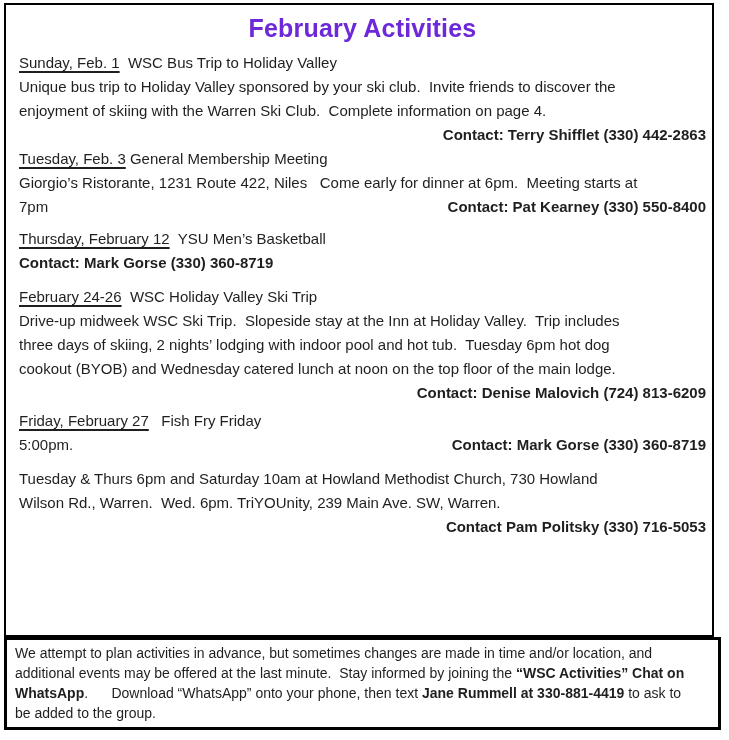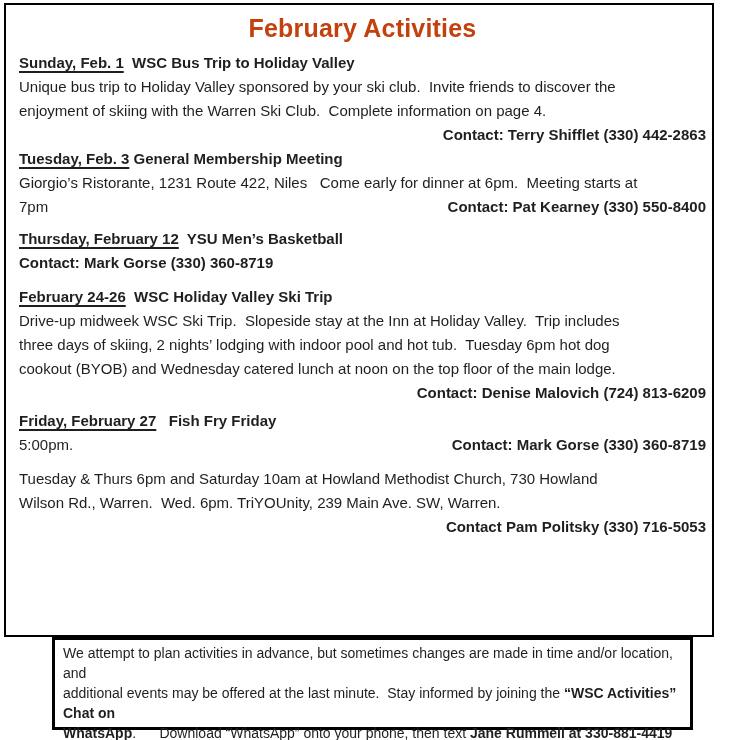--- a/index.html
+++ b/index.html
@@ -18,7 +18,7 @@
   }
   .page-title {
     text-align:center;
-    color:#c2410c;
+    color:#6d28d9;
     font-weight:bold;
     font-size:25px;
     line-height:30px;

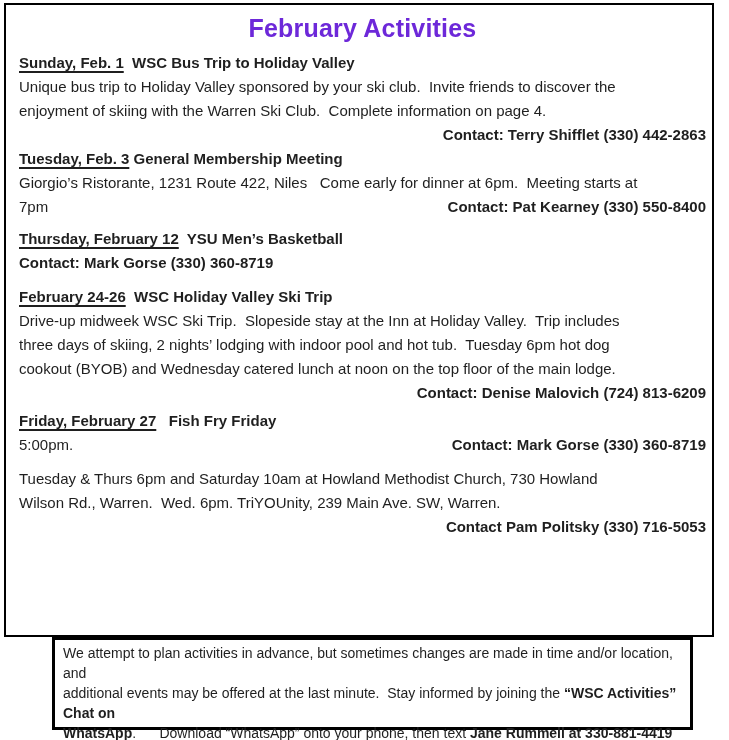--- a/index.html
+++ b/index.html
@@ -26,7 +26,7 @@
     letter-spacing:0.2px;
   }
   .section { font-size:15px; line-height:24px; }
-  .sec-head { font-weight:bold; white-space:pre-wrap; }
+  .sec-head { font-weight:normal; white-space:pre-wrap; }
   .u { text-decoration:underline; text-underline-offset:3px; text-decoration-thickness:1.5px; }
   .sec-body { white-space:pre-wrap; }
   .sec-row { display:flex; justify-content:space-between; align-items:flex-start; white-space:pre-wrap; }

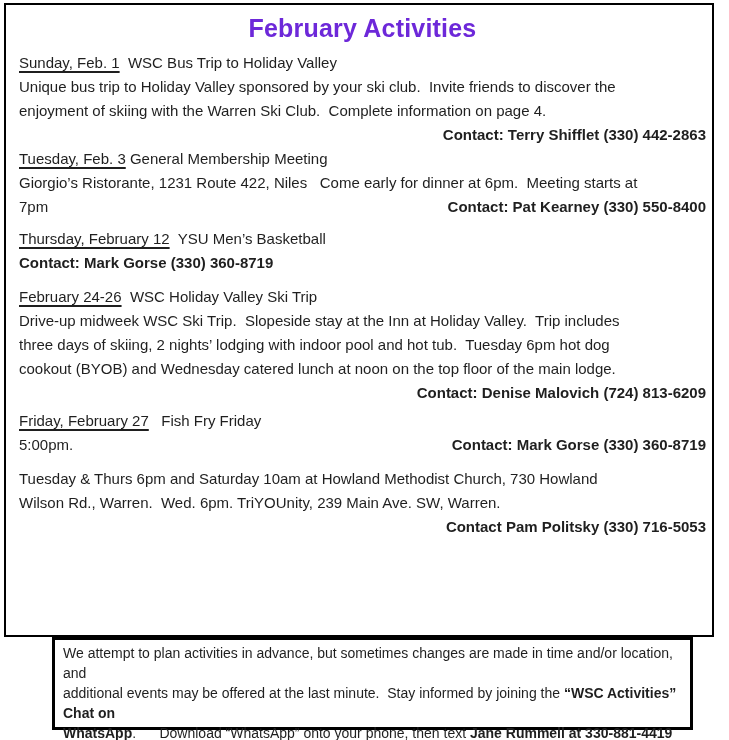--- a/index.html
+++ b/index.html
@@ -37,14 +37,13 @@
   .s6 { margin-top:10px; }
   .note-box {
     position:absolute; left:4px; top:637px;
-    width:641px; height:93px;
+    width:717px; height:93px;
     border:3px solid #000;
     padding:3px 8px 0 8px;
     font-size:14px;
     line-height:20px;
     white-space:pre-wrap;
     background:#fff;
-    margin-left:48px;
   }
   .b { font-weight:bold; }
 </style>

